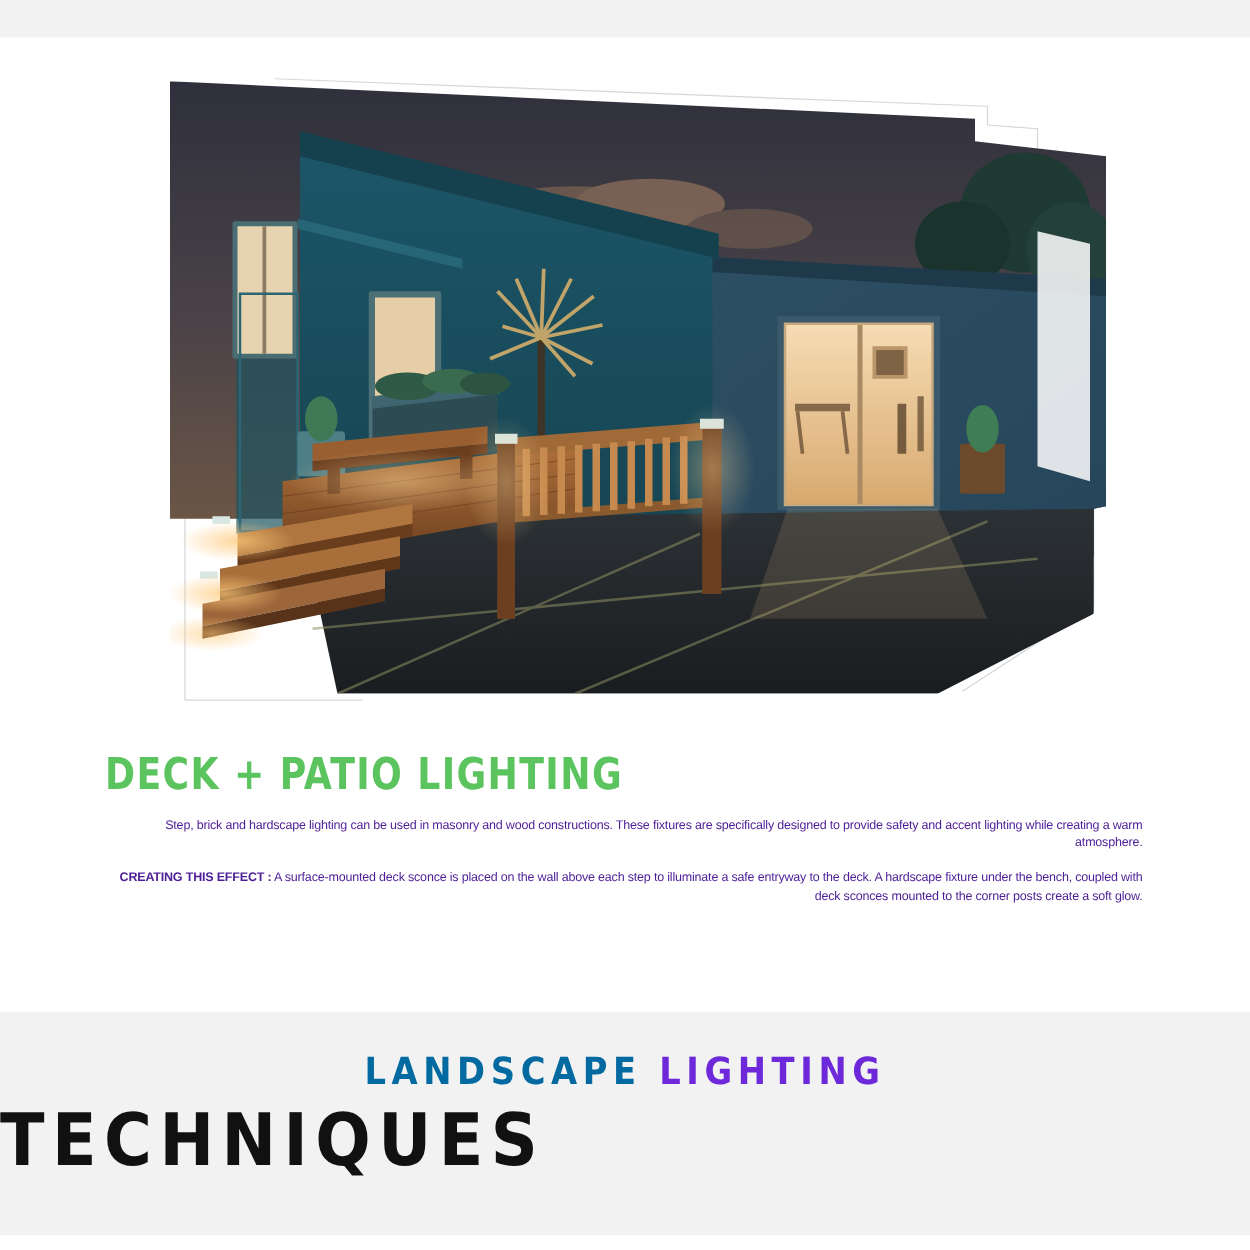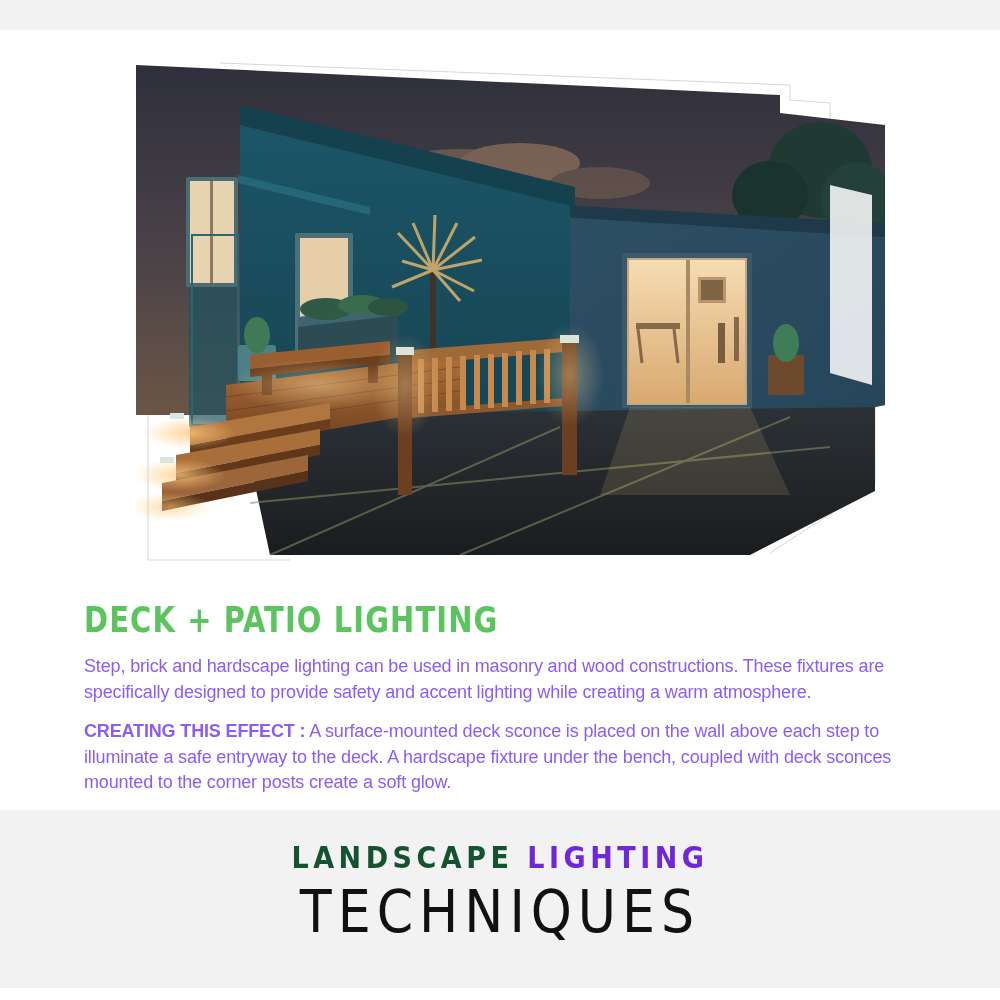--- a/index.html
+++ b/index.html
@@ -58,11 +58,12 @@
     transform-origin: left center;
   }
   .para {
-    font-size: 18px;
+    font-size: 10px;
     line-height: 1.42;
-    color: #8b5cf6;
+    color: #4c1d95;
     margin: 0 0 14px 0;
     letter-spacing: -0.15px;
+    text-align: right;
   }
   .para b {
     font-weight: bold;

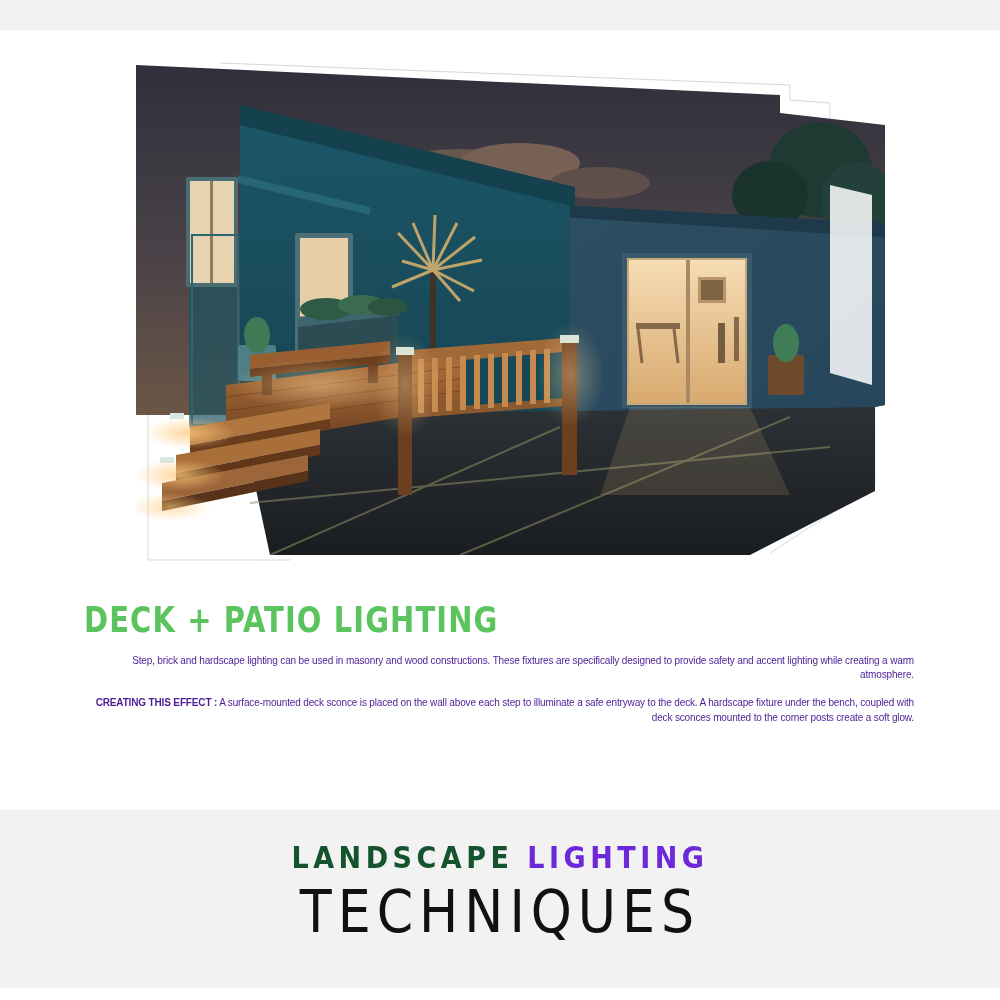--- a/index.html
+++ b/index.html
@@ -87,7 +87,7 @@
     font-size: 30px;
     letter-spacing: 4.5px;
   }
-  .footer-line1 .green { color: #14532d; }
+  .footer-line1 .green { color: #0369a1; }
   .footer-line1 .dark { color: #6d28d9; }
   .footer-line2 {
     position: absolute;

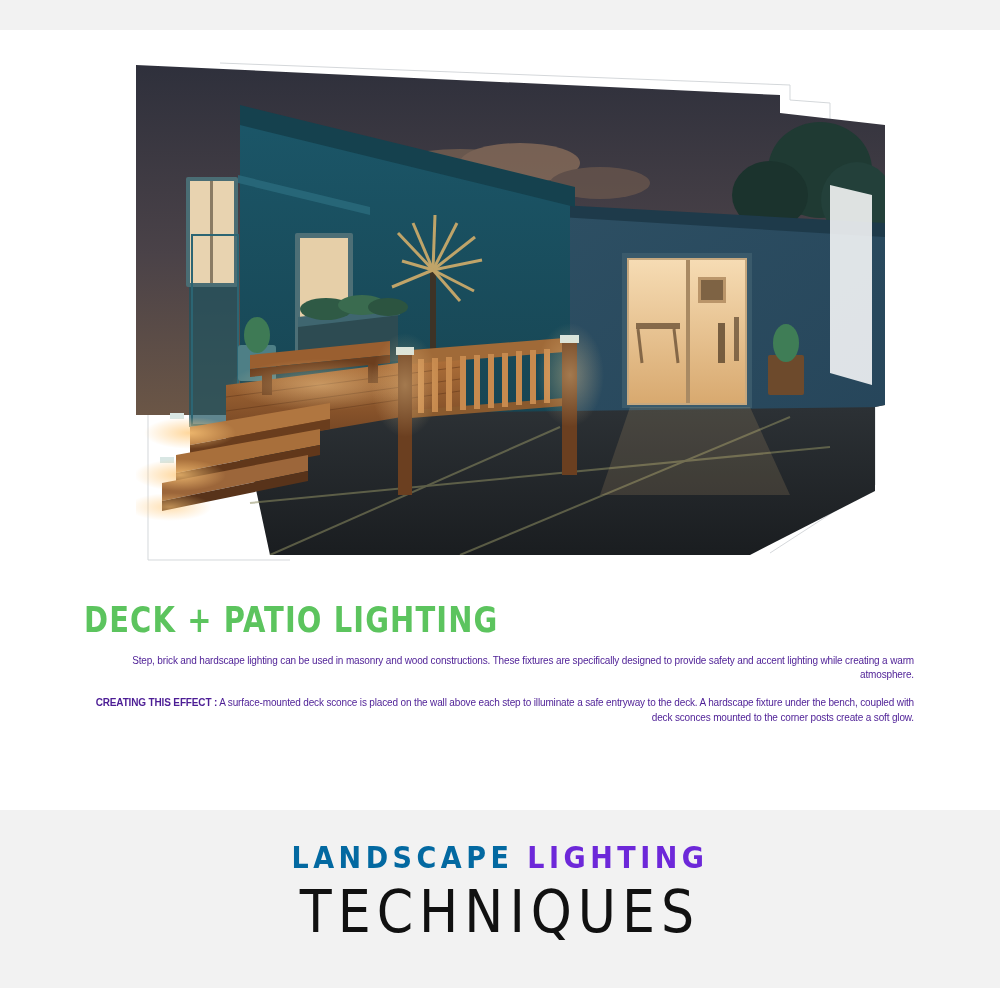--- a/index.html
+++ b/index.html
@@ -93,9 +93,8 @@
     position: absolute;
     top: 68px;
     width: 100%;
-    text-align: center;
     font-family: "DejaVu Sans Condensed", "Liberation Sans Narrow", "Liberation Sans", sans-serif;
-    font-weight: normal;
+    font-weight: bold;
     font-size: 58px;
     letter-spacing: 6px;
     color: #111111;

